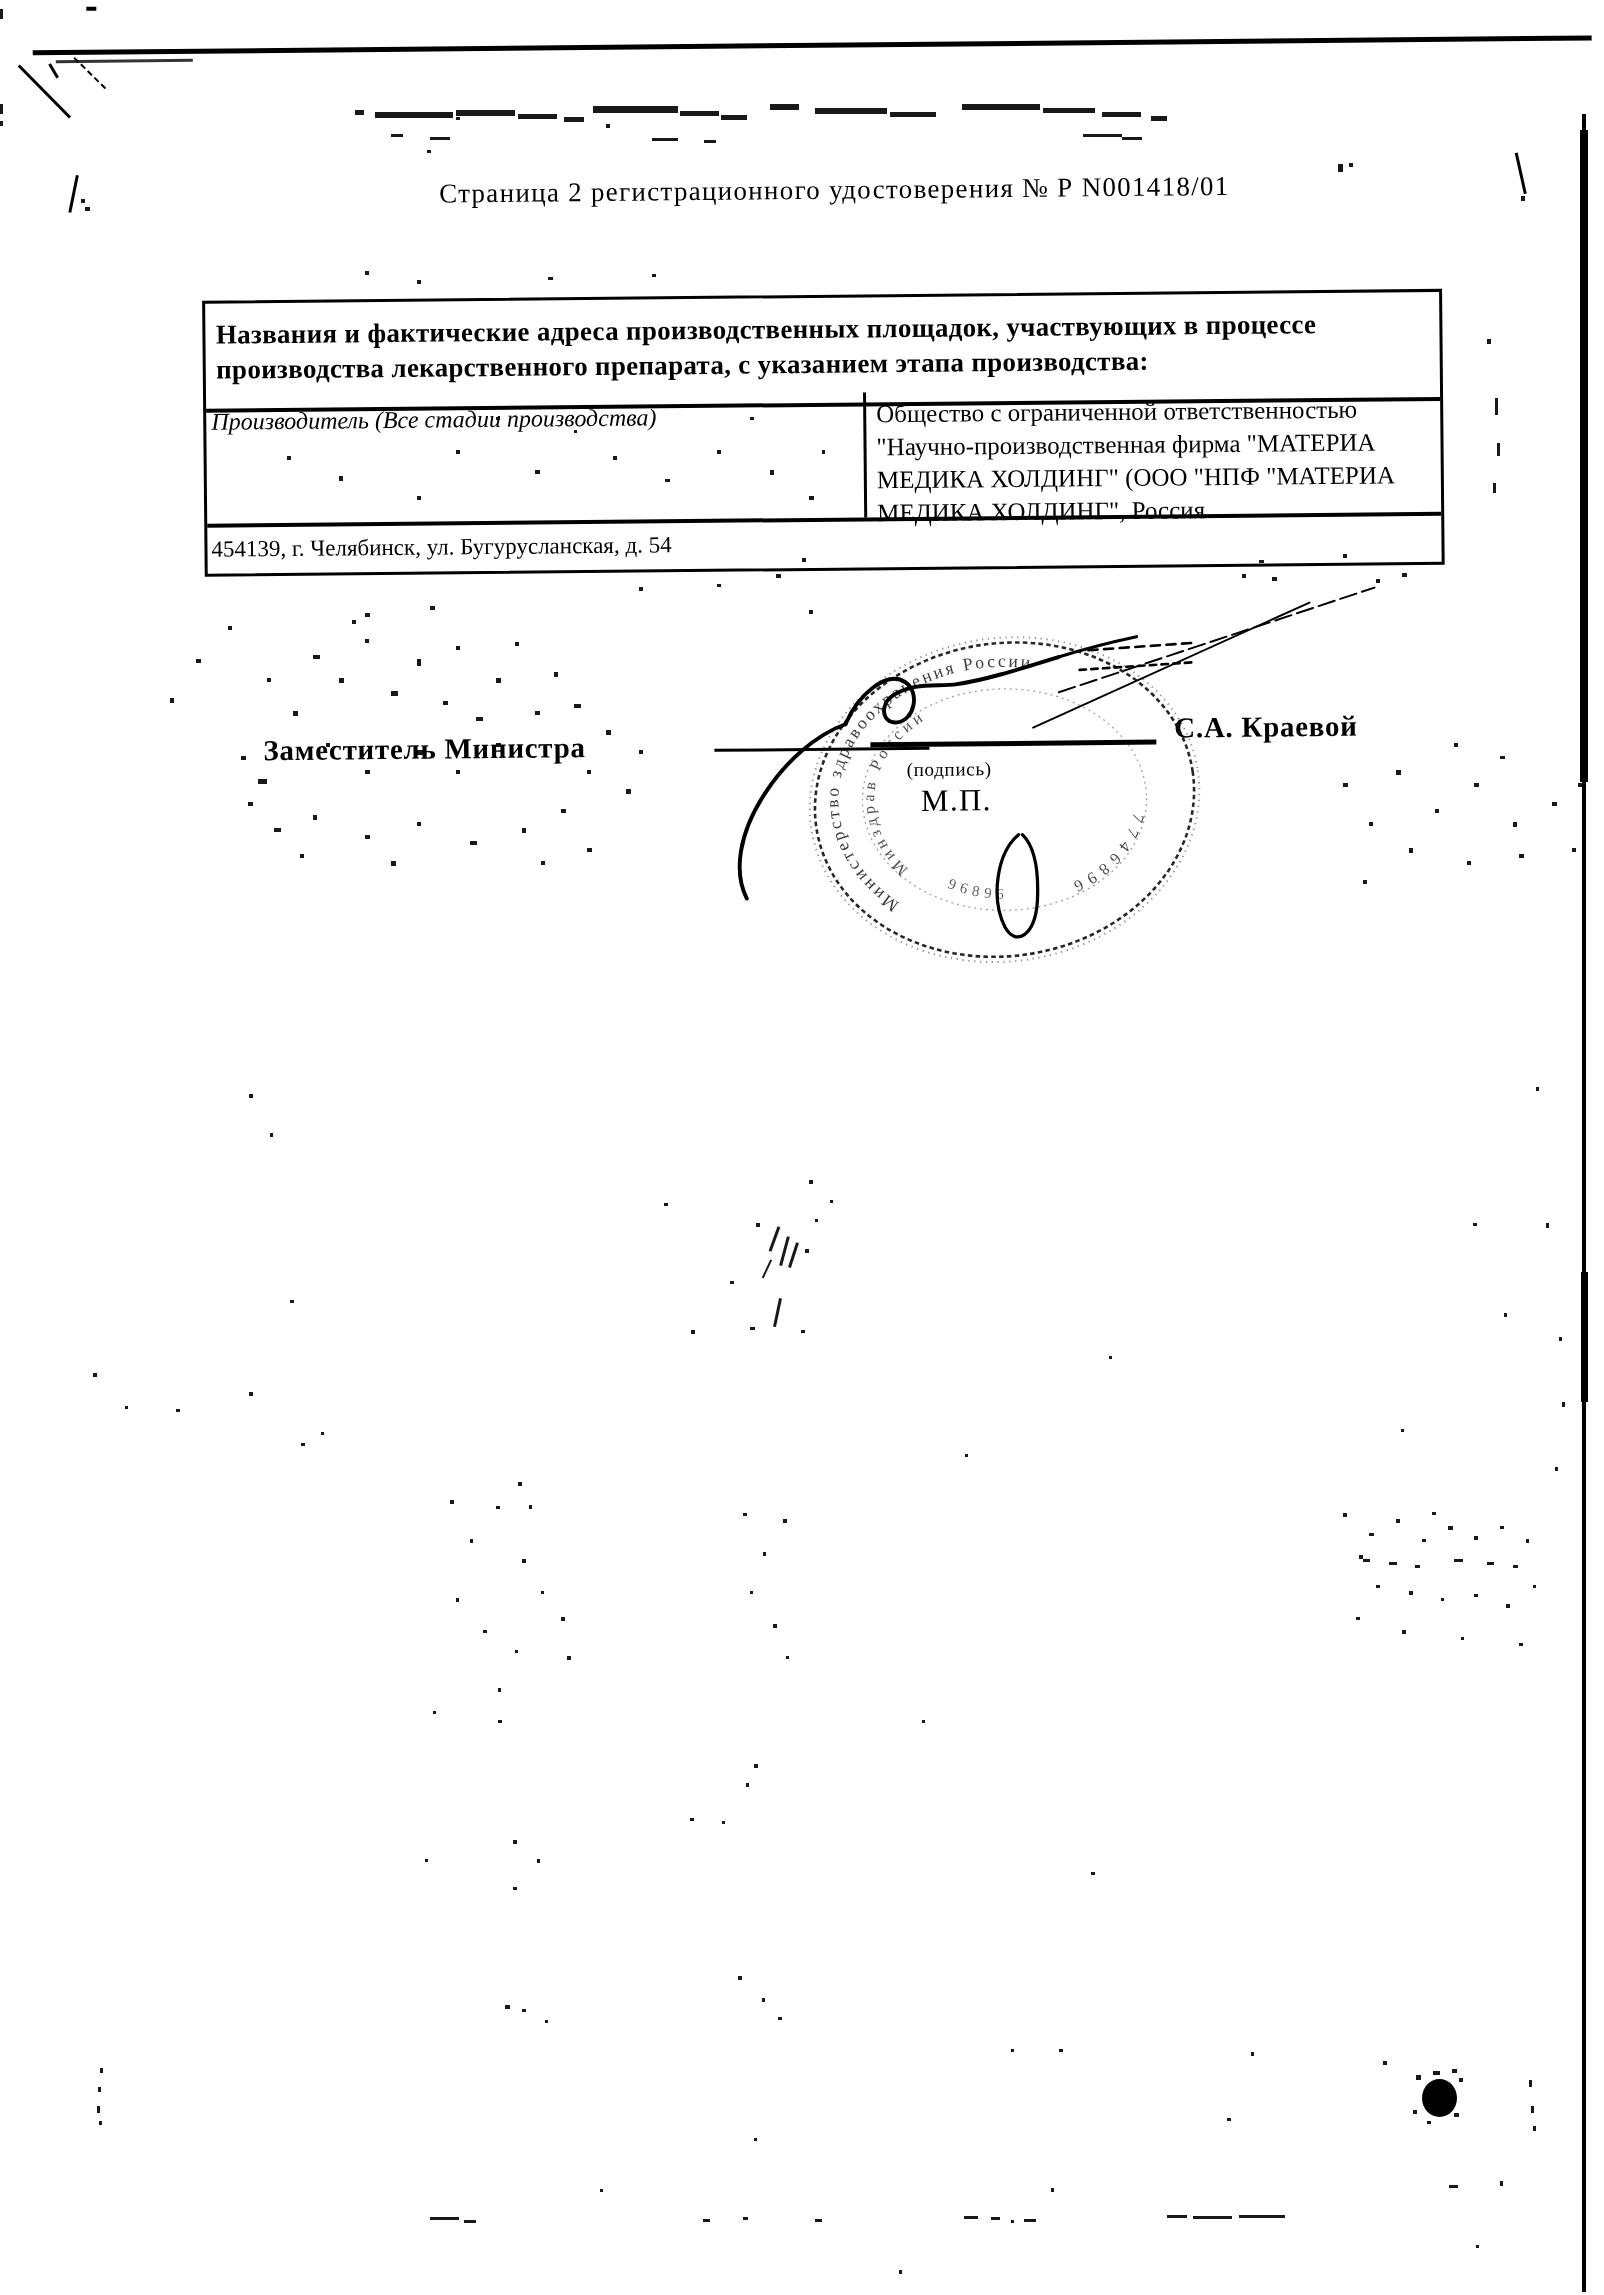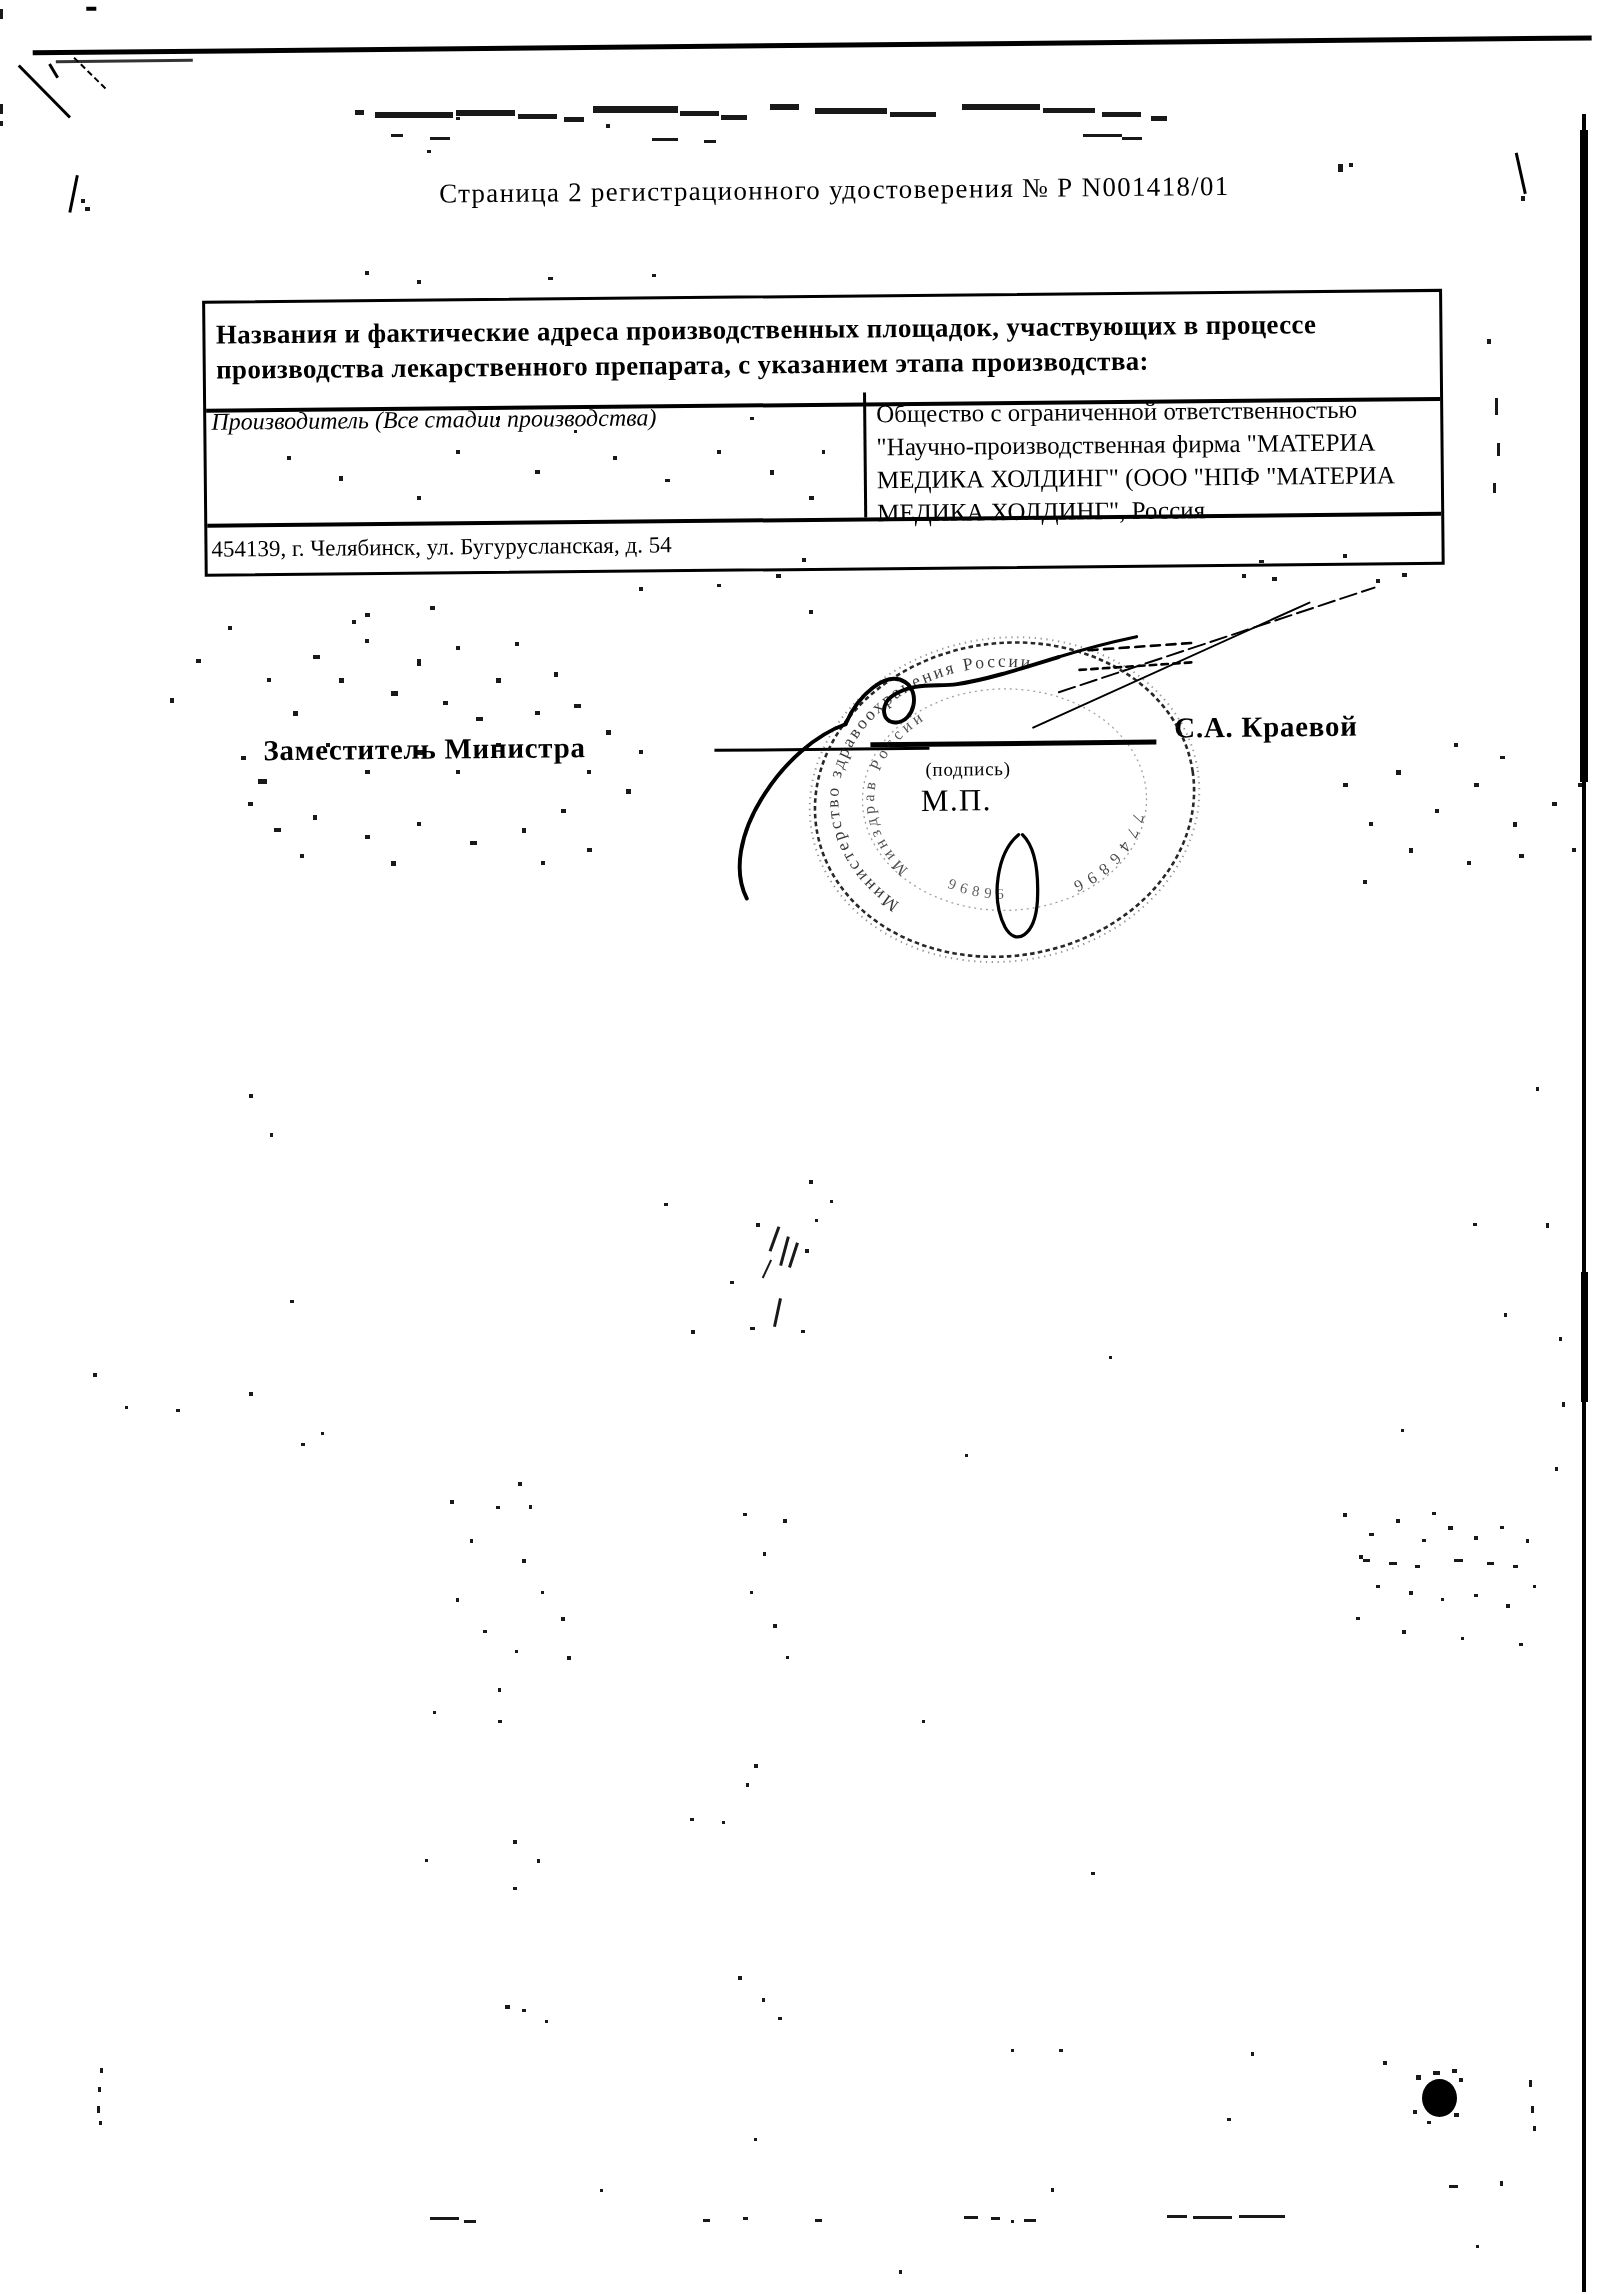--- a/index.html
+++ b/index.html
@@ -74,7 +74,7 @@
   .sig-line-a{position:absolute;left:711px;top:748px;width:215px;height:2.6px;background:#000;}
   .sig-line-b{position:absolute;left:867px;top:743px;width:286px;height:4.6px;background:#000;}
   .sig-caption{
-    position:absolute;left:903px;top:760px;width:104px;text-align:right;
+    position:absolute;left:903px;top:760px;width:104px;text-align:left;
     font-size:19px;letter-spacing:0.7px;
   }
   .seal-caption{

